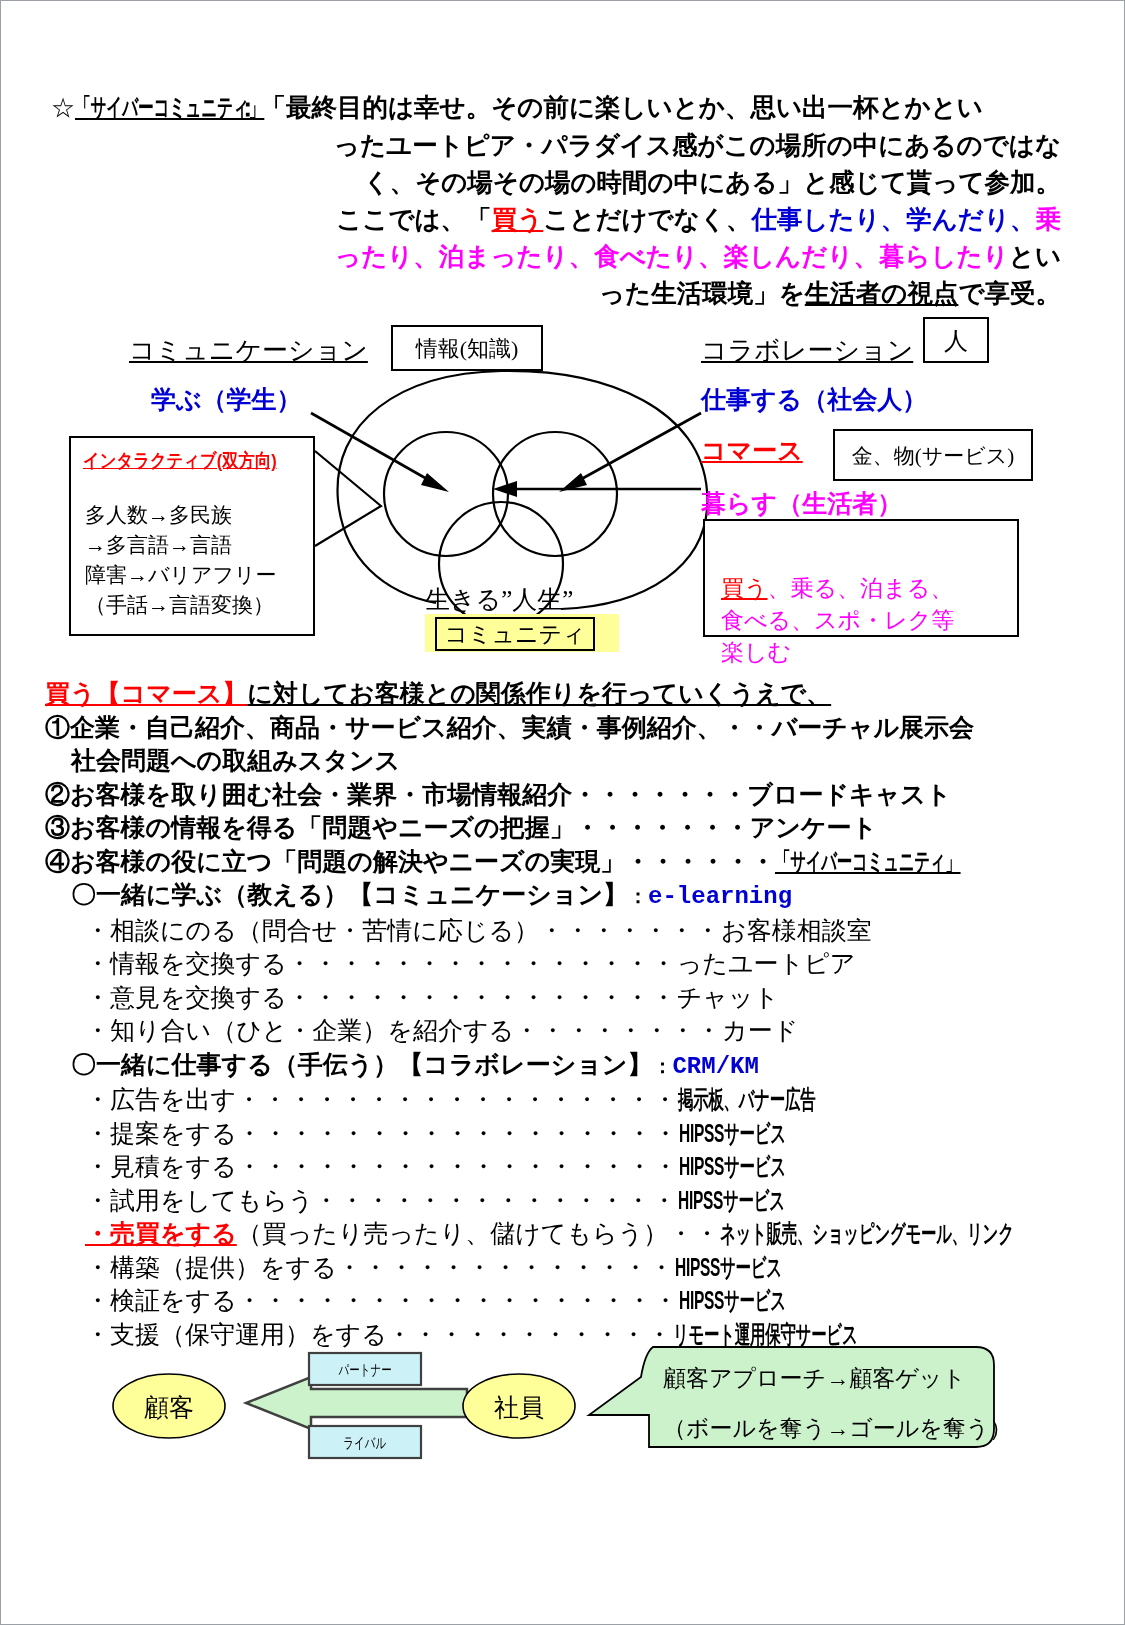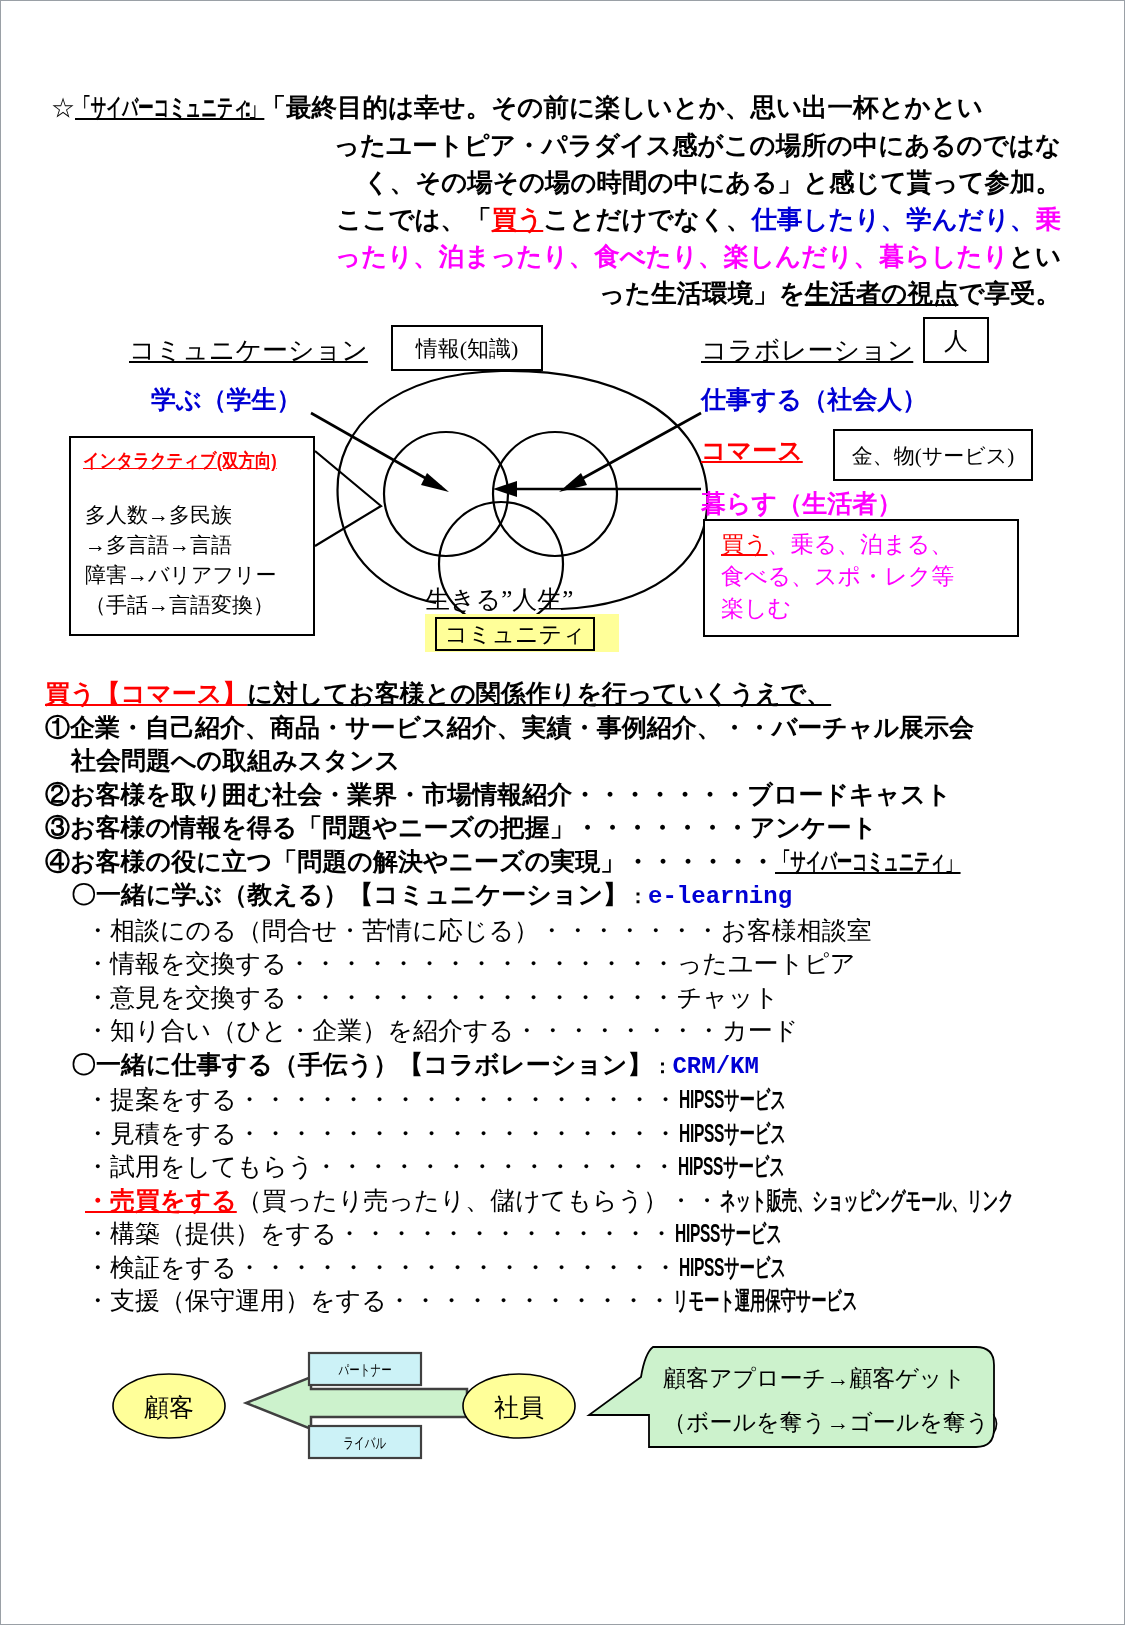--- a/index.html
+++ b/index.html
@@ -219,7 +219,7 @@
     <div class="dg-label b txt-mag" style="left:700px; top:186px; font-size:25px;">暮らす（生活者）</div>
 
     <div class="boxed" style="left:702px; top:218px; width:316px; height:118px;">
-      <div style="padding:8px 0 0 16px; font-size:23px; line-height:32px; color:#ff00ff;">
+      <div style="padding:8px 0 0 16px; font-size:23px; line-height:32px; color:#ff00ff;margin-top:44px;">
         <div>
           <span class="txt-red u">買う</span><span>、乗る、泊まる、</span>
         </div>

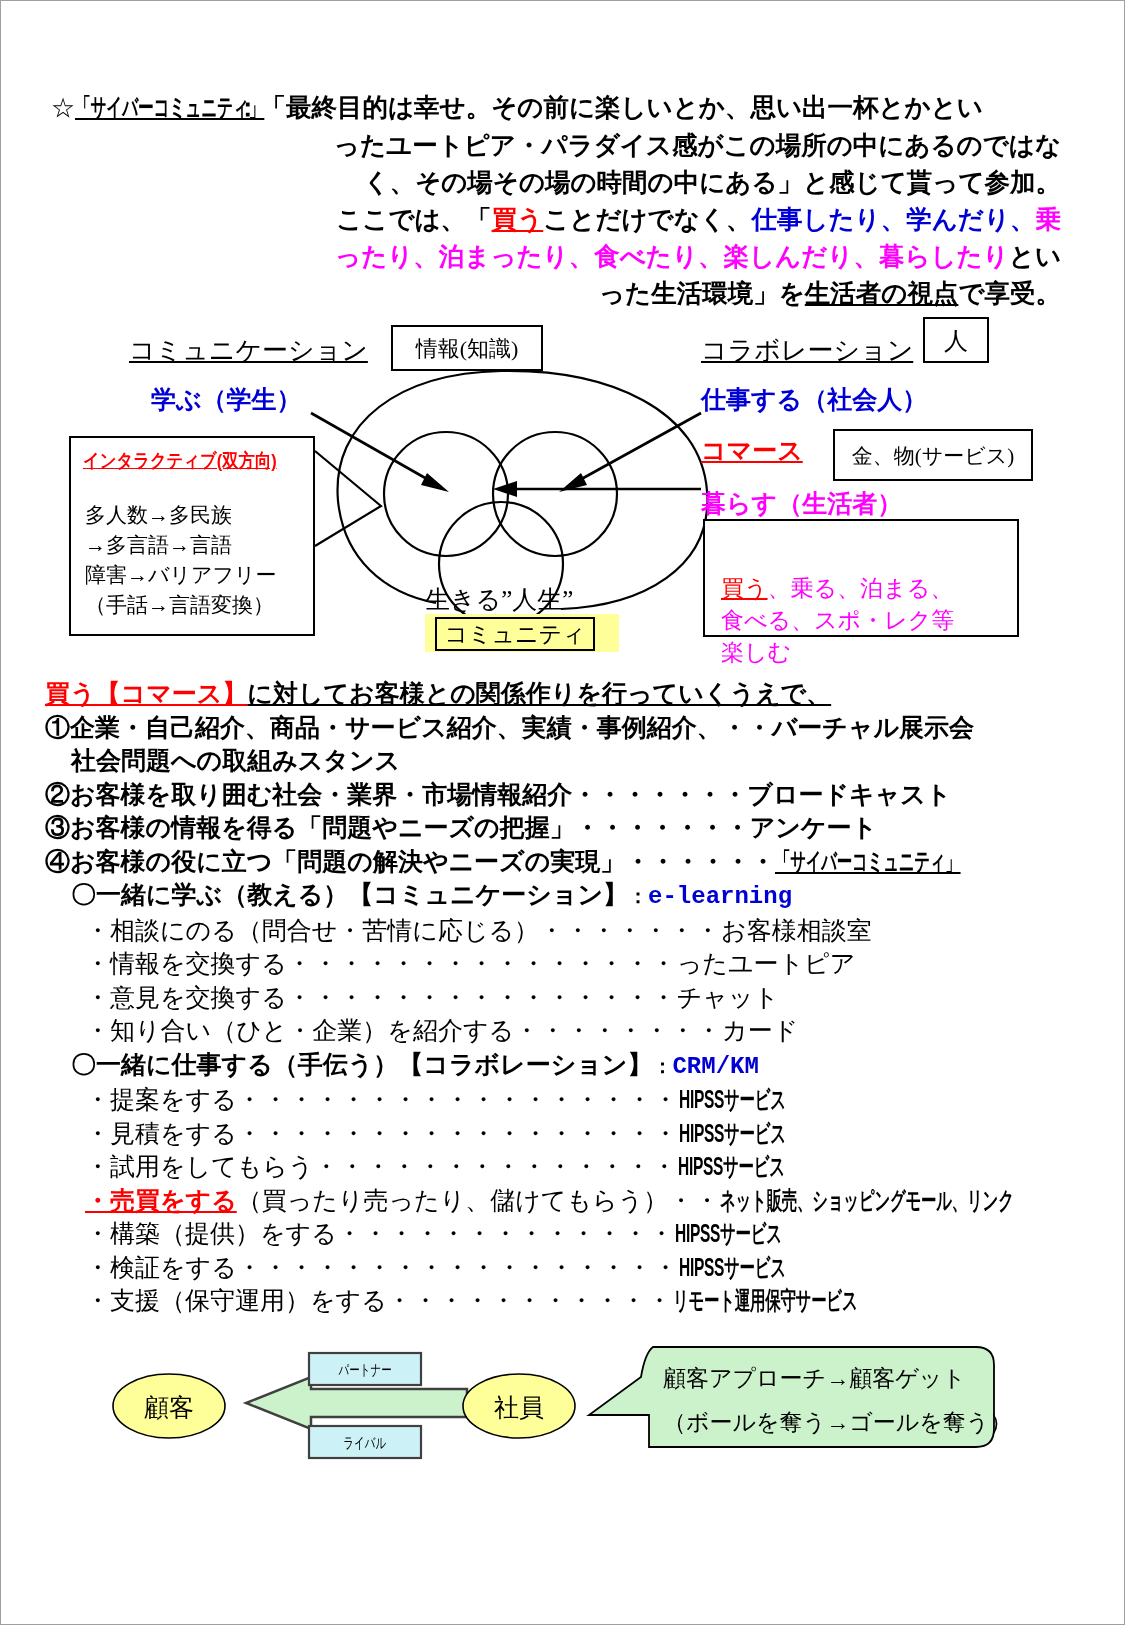--- a/index.html
+++ b/index.html
@@ -287,6 +287,9 @@
       <span>〇</span><span>一緒に仕事する（手伝う）【コラボレーション】</span><span style="font-size:20px;">：</span><span class="mono txt-blue b" style="font-size:24px;margin-top:32px;">CRM/KM</span>
     </div>
 
+    <div class="li ind2 thin">
+      <span>・広告を出す</span><span class="dots">・・・・・・・・・・・・・・・・・</span><span class="kana-narrow" style="width:180px;">掲示板、バナー広告</span>
+    </div>
     <div class="li ind2 thin">
       <span>・提案をする</span><span class="dots">・・・・・・・・・・・・・・・・・</span><span class="kana-narrow b" style="width:130px;">HIPSSサービス</span>
     </div>

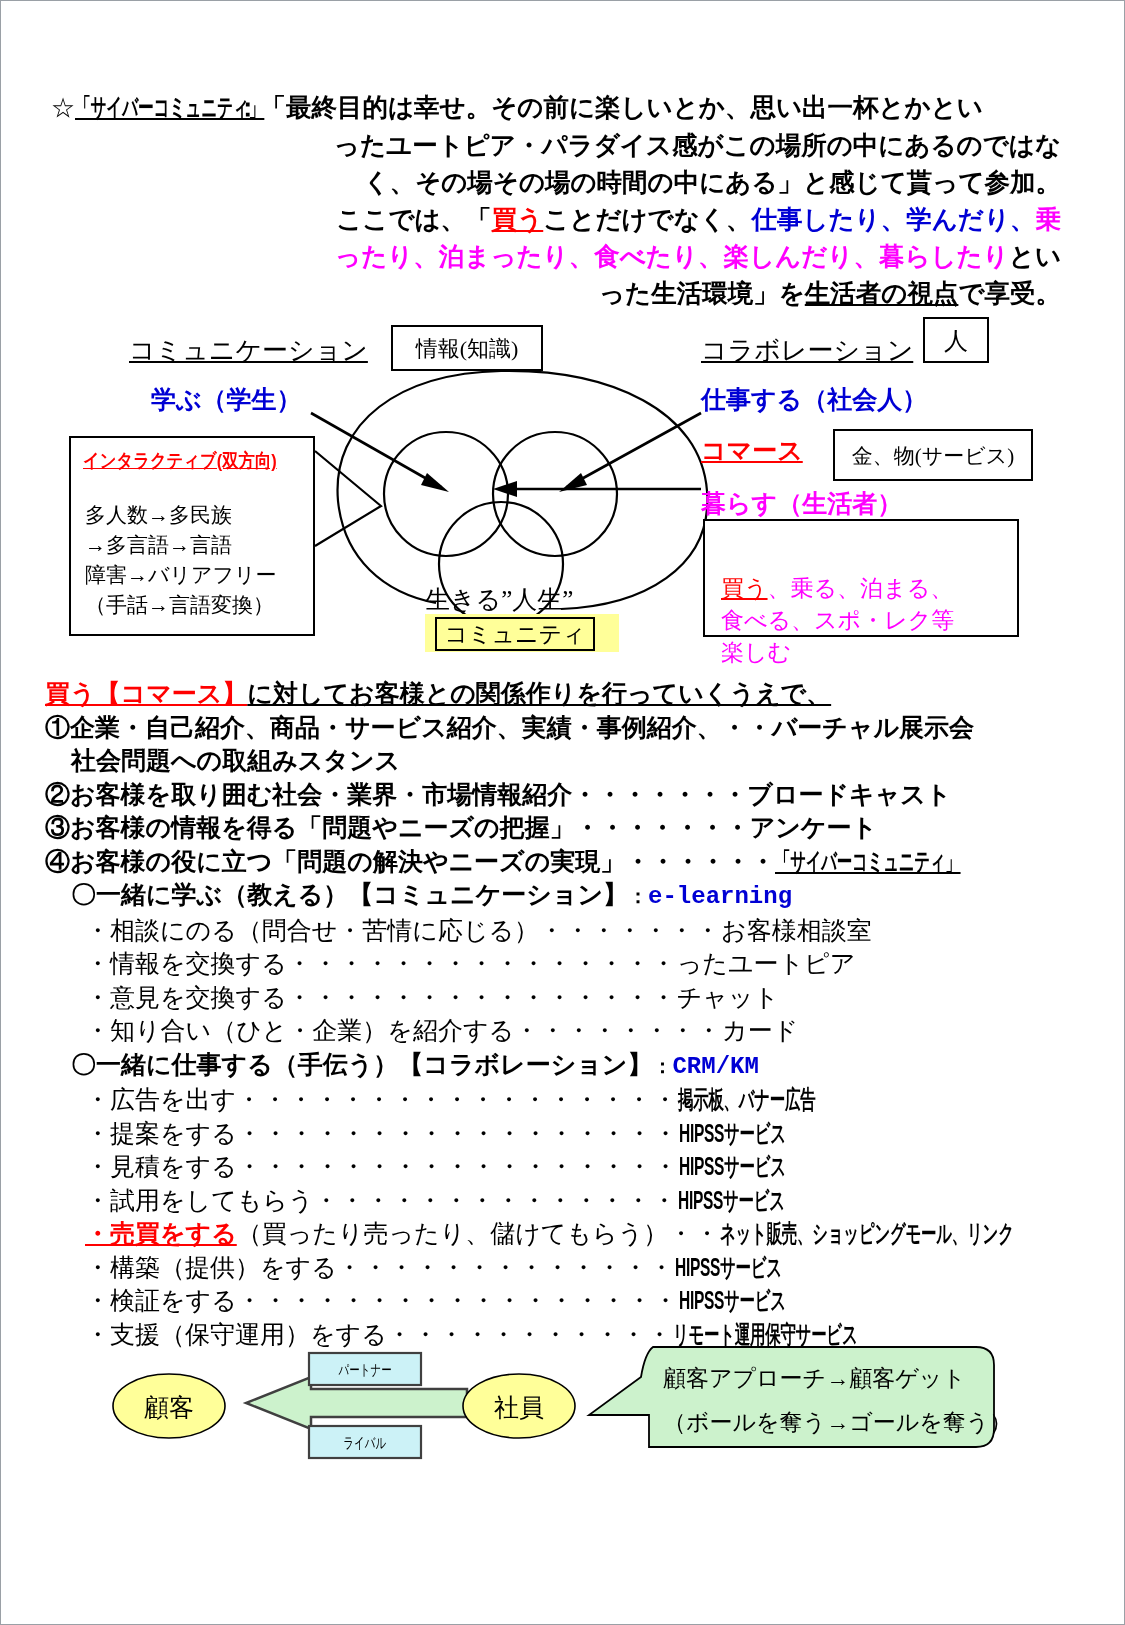--- a/index.html
+++ b/index.html
@@ -354,7 +354,7 @@
     </div>
 
     <div class="bt-label" style="left:662px; top:30px; font-size:23px; line-height:36px;">顧客アプローチ→顧客ゲット</div>
-    <div class="bt-label" style="left:662px; top:74px; font-size:23px; line-height:36px;">（ボールを奪う→ゴールを奪う）</div>
+    <div class="bt-label" style="left:662px; top:80px; font-size:23px; line-height:36px;">（ボールを奪う→ゴールを奪う）</div>
   </div>
 
 </div>

